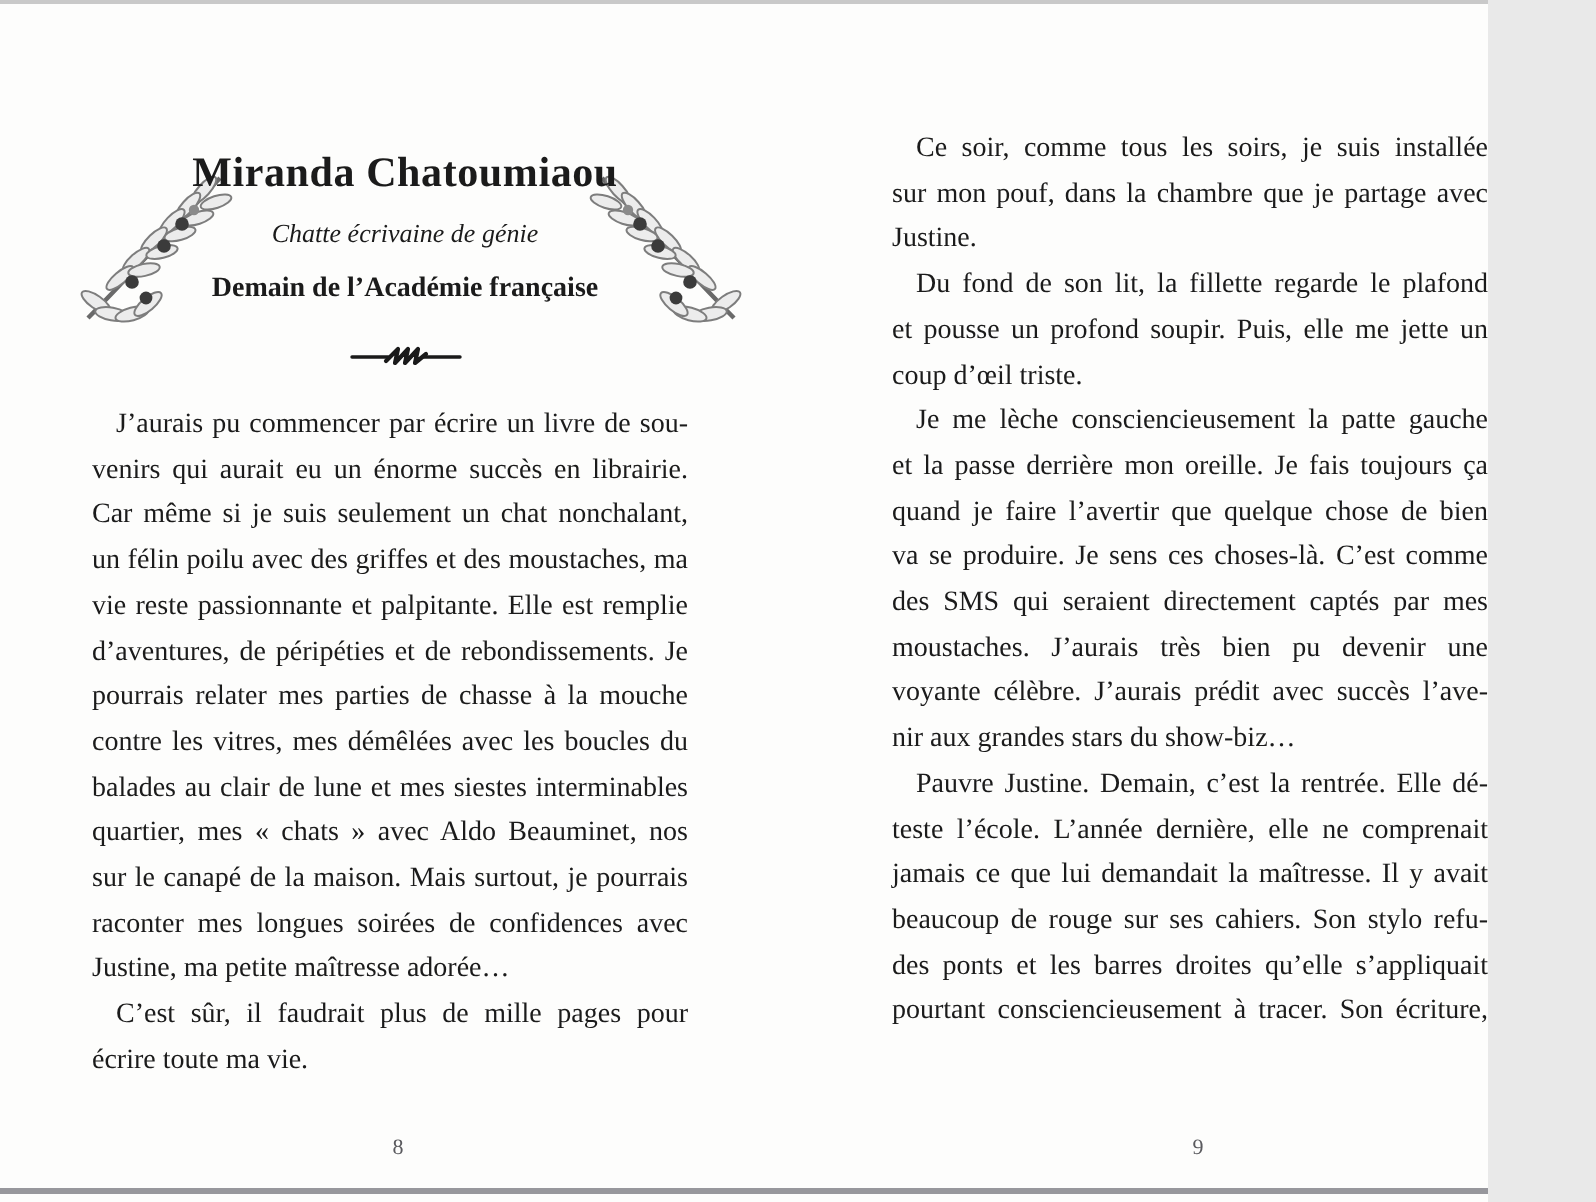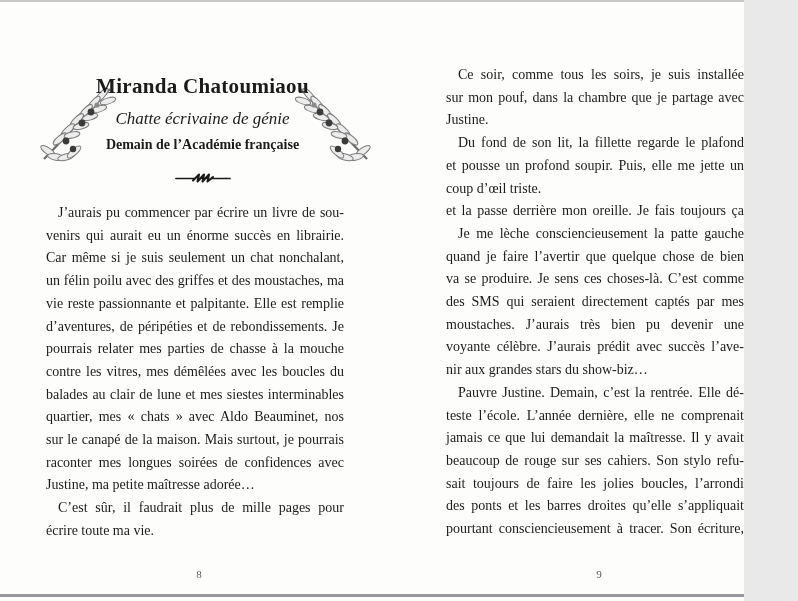--- a/index.html
+++ b/index.html
@@ -15,7 +15,7 @@
   
   .header { position:absolute; left:30px; top:70px; width:345px; height:118px; text-align:center; }
   .author { position:absolute; top:4px; left:0; right:0; font-size:21px; font-weight:bold; letter-spacing:.3px; }
-  .role { position:absolute; top:39px; left:0; right:0; font-size:17px; font-style:italic; }
+  .role { position:absolute; top:39px; left:0; right:0; font-size:13px; font-style:italic; }
   .membership { position:absolute; top:67px; left:0; right:0; font-size:14px; font-weight:bold; }
   .branch { position:absolute; top:15px; width:84px; height:82px; }
   .branch.l { left:6px; }

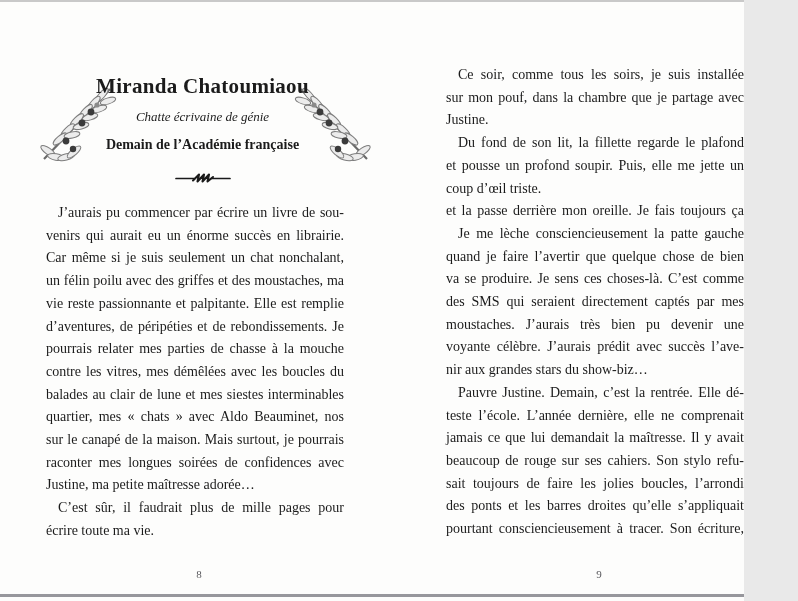--- a/index.html
+++ b/index.html
@@ -157,8 +157,8 @@
         <div class="bline last">coup d’œil triste.</div>
       </div>
       <div>
+        <div class="bline indent">Je me lèche consciencieusement la patte gauche</div>
         <div class="bline">et la passe derrière mon oreille. Je fais toujours ça</div>
-        <div class="bline indent">Je me lèche consciencieusement la patte gauche</div>
         <div class="bline">quand je faire l’avertir que quelque chose de bien</div>
         <div class="bline">va se produire. Je sens ces choses-là. C’est comme</div>
         <div class="bline">des SMS qui seraient directement captés par mes</div>

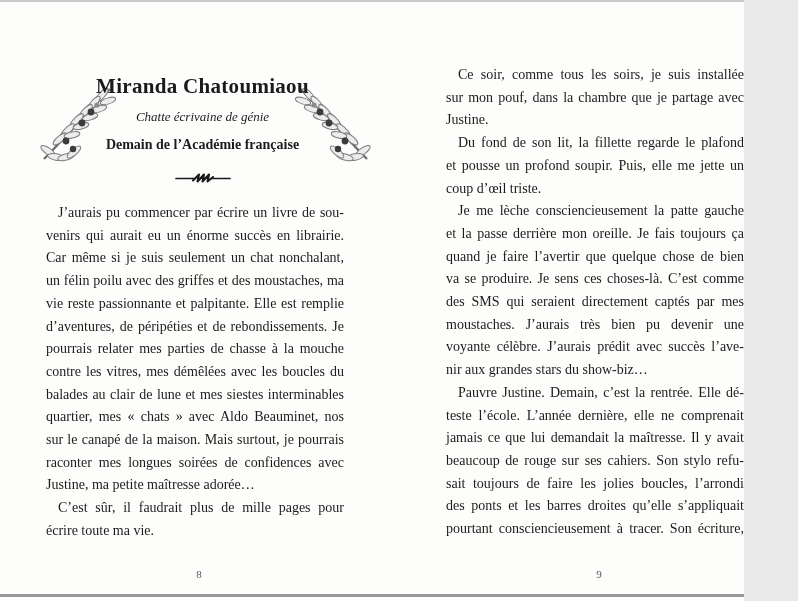--- a/index.html
+++ b/index.html
@@ -171,7 +171,6 @@
         <div class="bline">teste l’école. L’année dernière, elle ne comprenait</div>
         <div class="bline">jamais ce que lui demandait la maîtresse. Il y avait</div>
         <div class="bline">beaucoup de rouge sur ses cahiers. Son stylo refu-</div>
-        <div class="bline">sait toujours de faire les jolies boucles, l’arrondi</div>
         <div class="bline">des ponts et les barres droites qu’elle s’appliquait</div>
         <div class="bline">pourtant consciencieusement à tracer. Son écriture,</div>
       </div>

